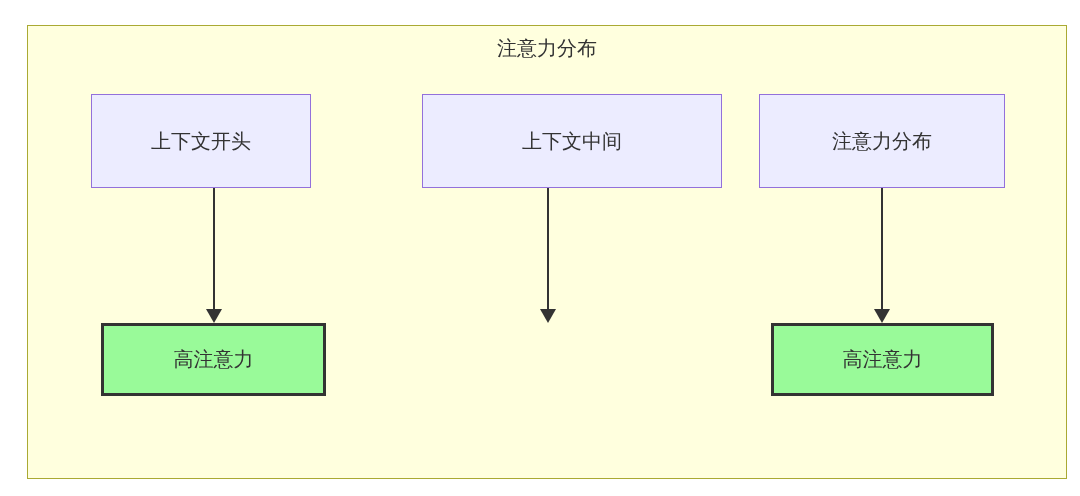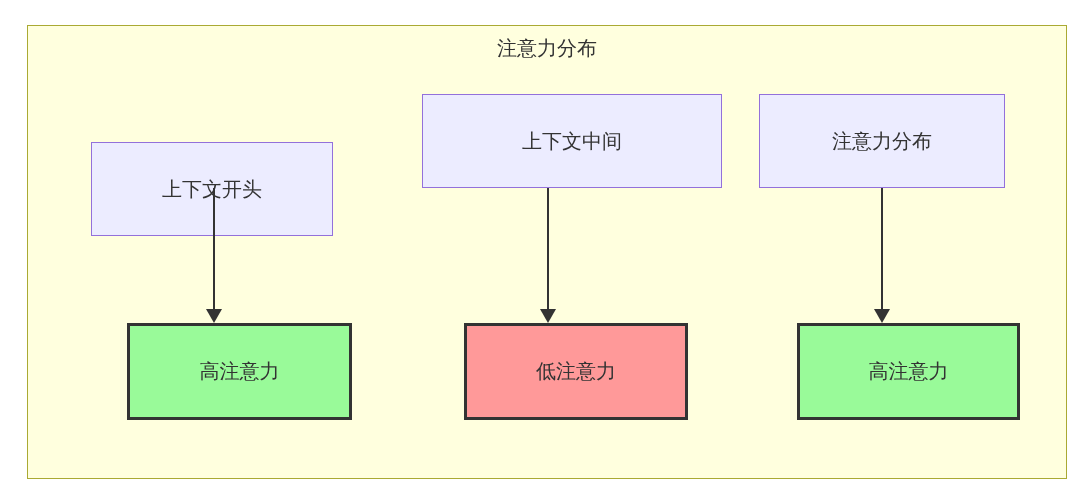--- a/index.html
+++ b/index.html
@@ -42,7 +42,7 @@
     background: #ececff;
     border: 1px solid #9370db;
   }
-  .node-top.n1 { left: 63px;  width: 242px; margin-top: 48px; }
+  .node-top.n1 { left: 63px;  width: 220px; }
   .node-top.n2 { left: 394px; width: 300px; }
   .node-top.n3 { left: 731px; width: 246px; }
 

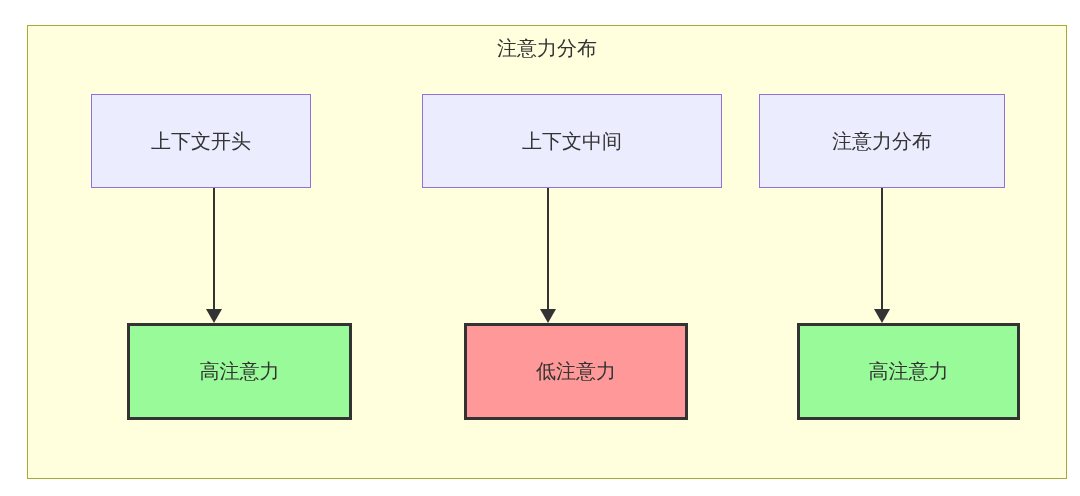--- a/index.html
+++ b/index.html
@@ -48,9 +48,8 @@
 
   .node-bottom {
     top: 297px;
-    height: 97px;
+    height: 73px;
     border: 3px solid #333333;
-    margin-left: 26px;
   }
   .node-bottom.b1 { left: 73px;  width: 225px; }
   .node-bottom.b2 { left: 410px; width: 224px; }

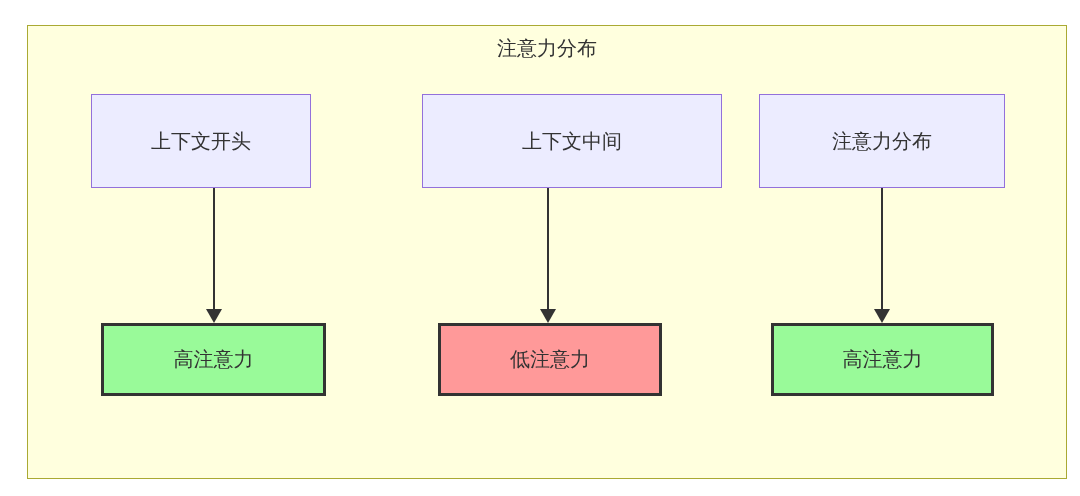--- a/index.html
+++ b/index.html
@@ -112,9 +112,6 @@
     <div class="node node-bottom b1" style="background-color: rgb(153, 250, 153); border-color: rgb(51, 51, 51);">
       <span>高注意力</span>
     </div>
-    <div class="node node-bottom b2" style="background-color: rgb(255, 153, 153); border-color: rgb(51, 51, 51);">
-      <span>低注意力</span>
-    </div>
     <div class="node node-bottom b3" style="background-color: rgb(153, 250, 153); border-color: rgb(51, 51, 51);">
       <span>高注意力</span>
     </div>

